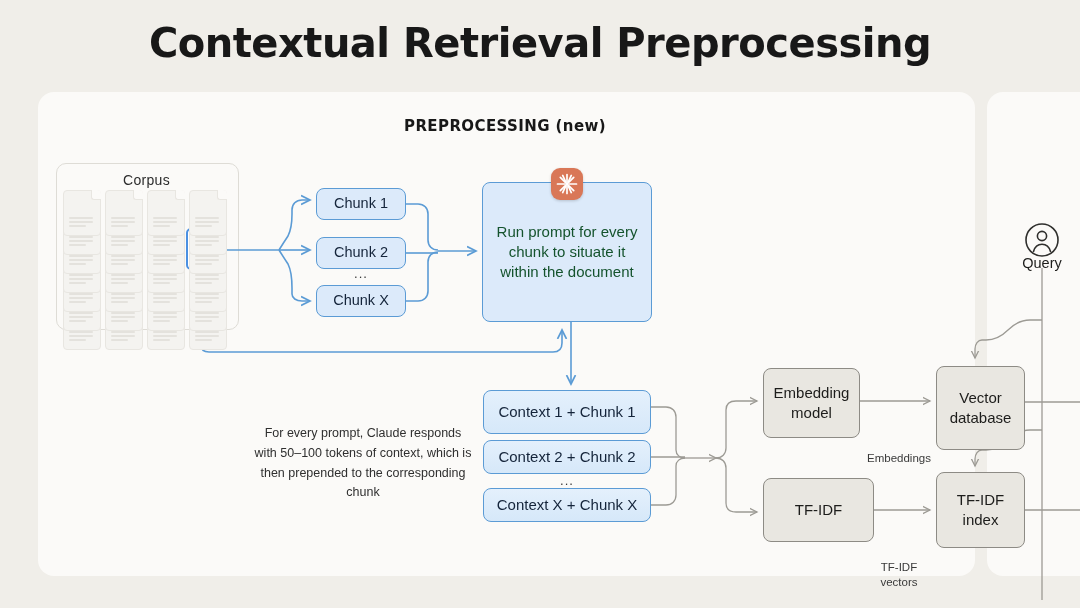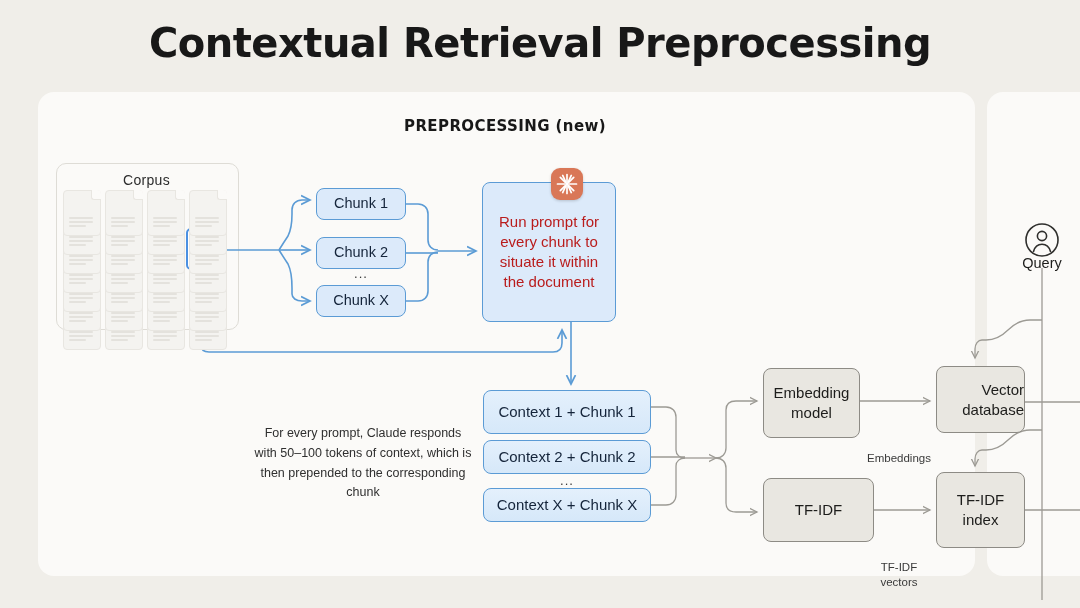--- a/index.html
+++ b/index.html
@@ -98,8 +98,8 @@
   #ellipsis-context{left:483px;top:473px;width:168px;}
 
   #prompt-box{
-    left:482px;top:182px;width:134px;height:140px;
-    padding:0 12px;flex-direction:column;font-size:15px;color:#b91c1c;
+    left:482px;top:182px;width:170px;height:140px;
+    padding:0 12px;flex-direction:column;font-size:15px;color:#14532d;
   }
 
   #anthropic-badge{

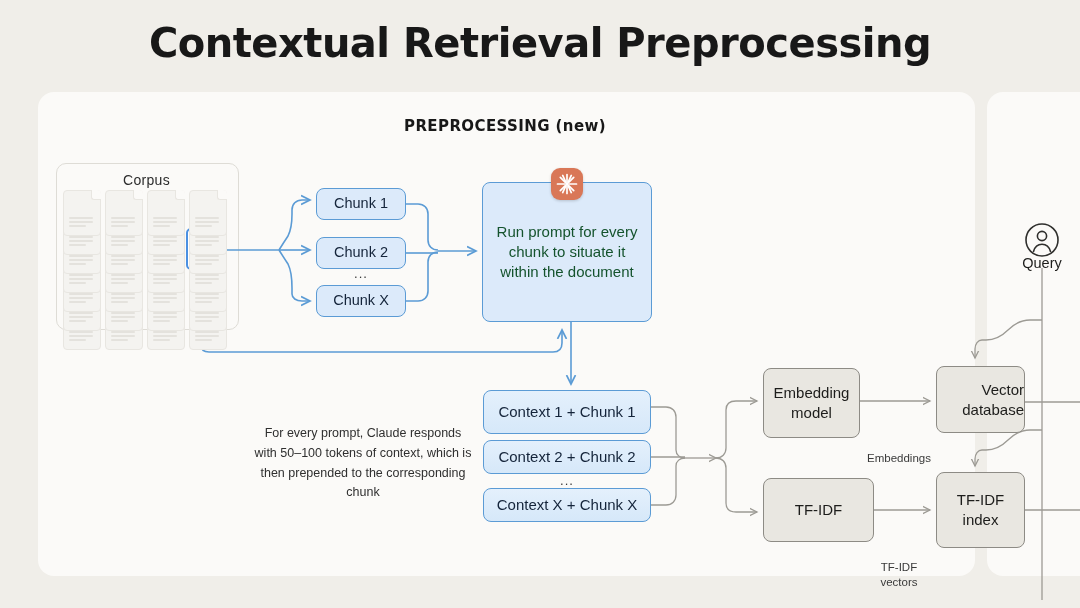--- a/index.html
+++ b/index.html
@@ -114,7 +114,7 @@
 
   #embedding-model{left:763px;top:368px;width:97px;height:70px;flex-direction:column;}
   #tfidf{left:763px;top:478px;width:111px;height:64px;}
-  #vector-db{left:936px;top:366px;width:89px;height:67px;flex-direction:column;text-align:right;}
+  #vector-db{left:936px;top:366px;width:89px;height:84px;flex-direction:column;}
   #tfidf-index{left:936px;top:472px;width:89px;height:76px;flex-direction:column;}
 
   

